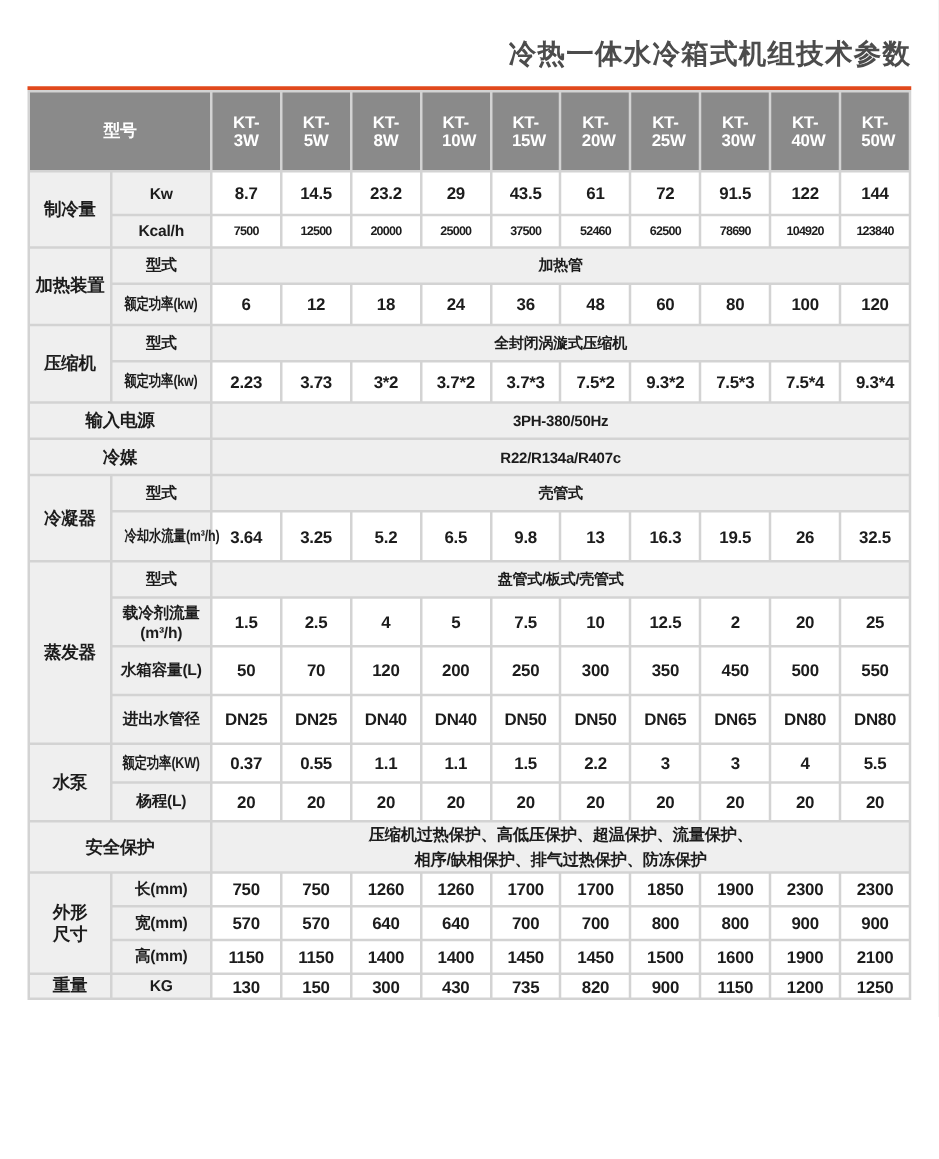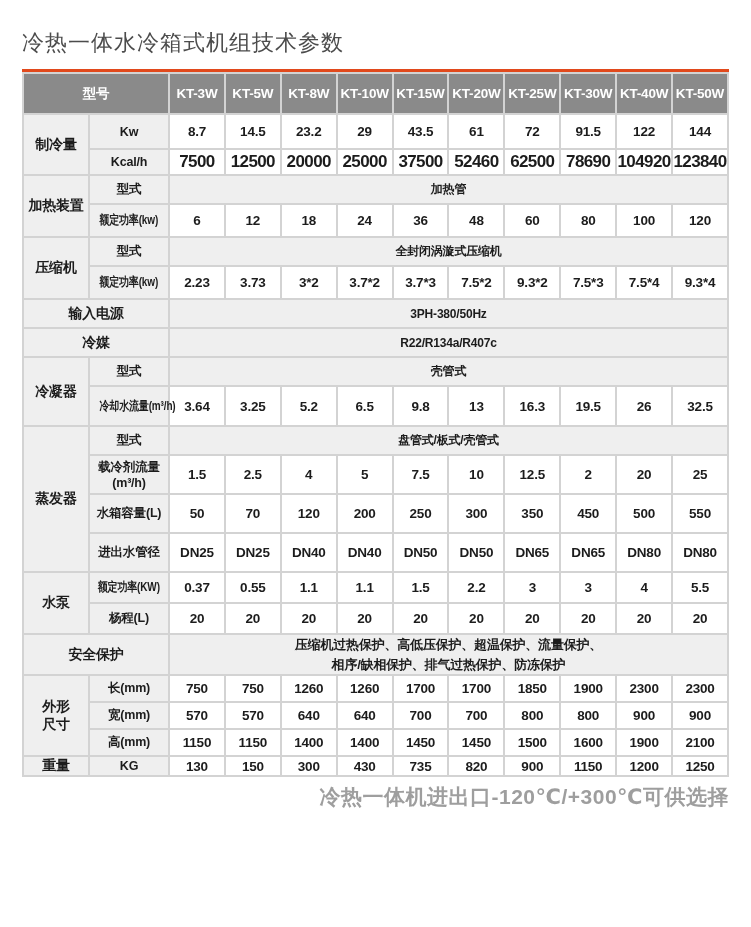--- a/index.html
+++ b/index.html
@@ -12,7 +12,7 @@
     font-family:"Liberation Sans","DejaVu Sans",sans-serif;color:var(--text);
   }
   .title{
-    margin:28px 22px 11px;font-size:22px;font-weight:normal;
+    margin:28px 22px 11px;text-align:right;font-size:22px;font-weight:bold;
     color:var(--title-color);letter-spacing:1px;
   }
   .accent-line{height:3px;background:var(--accent);margin:0 22px}

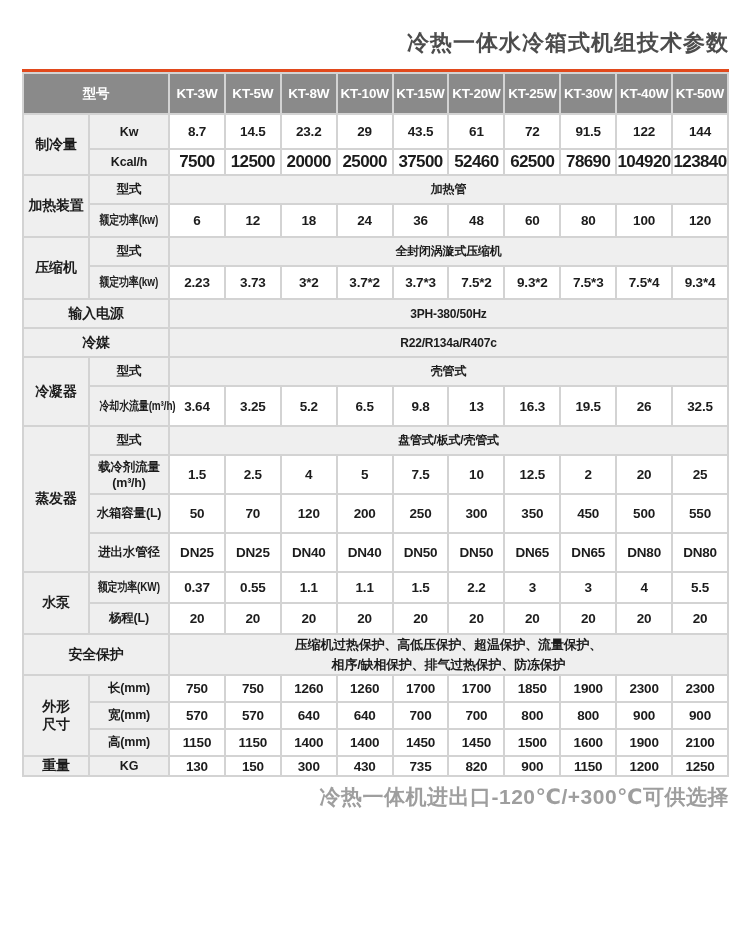--- a/index.html
+++ b/index.html
@@ -22,7 +22,7 @@
   }
   th{
     background:var(--header-bg);color:#fff;font-size:13.5px;font-weight:bold;
-    padding:2px;letter-spacing:-0.2px;text-align:center;vertical-align:middle;
+    padding:16px;letter-spacing:-0.2px;text-align:center;vertical-align:middle;
   }
   td{
     background:#fff;text-align:center;vertical-align:middle;padding:0;

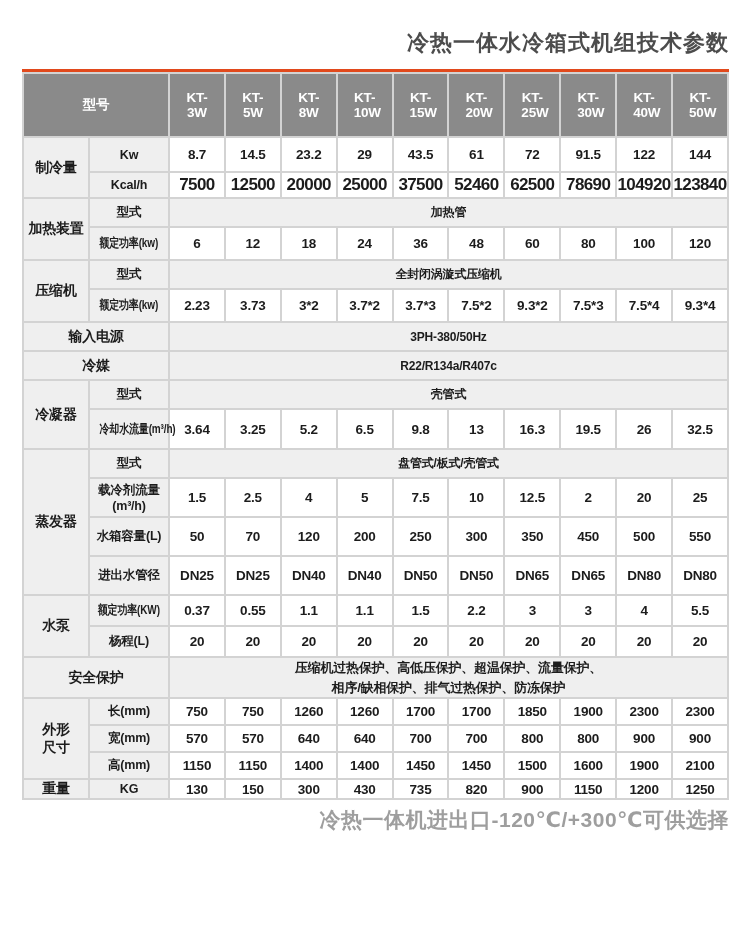--- a/index.html
+++ b/index.html
@@ -35,7 +35,7 @@
   td.safety{font-size:13px;line-height:1.5}
   .pre{white-space:pre-line}
   .squeeze{display:inline-block;transform:scaleX(.8);transform-origin:center;white-space:nowrap;font-size:12.5px}
-  .fit{font-size:17px;letter-spacing:-0.6px}
+  .fit{font-size:10px;letter-spacing:-0.6px}
   tr.h39{height:39px} tr.h33{height:33px} tr.h36{height:24px} tr.h27{height:27px}
   tr.h31{height:31px} tr.h38{height:38px} tr.h45{height:37px} tr.h29{height:29px}
   tr.h48{height:36px} tr.h25{height:25px} tr.h26{height:16px}

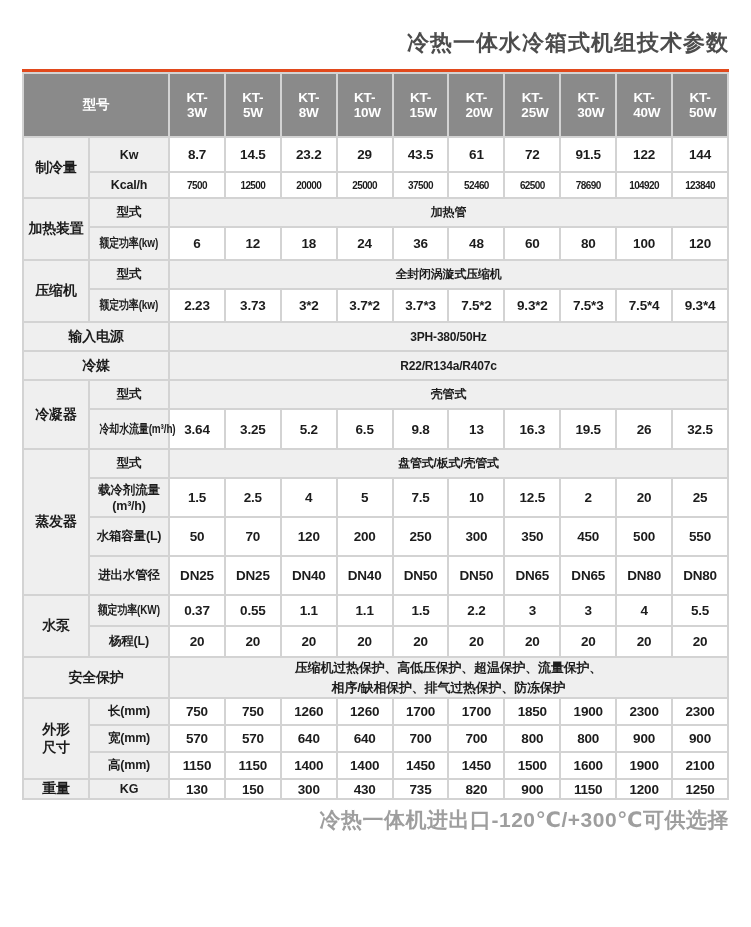--- a/index.html
+++ b/index.html
@@ -317,7 +317,6 @@
   </table>
 
 <div class="footer">
-  <div>冷热一体机进出口-120℃/+300℃可供选择</div>
 </div>
 
 </body></html>

